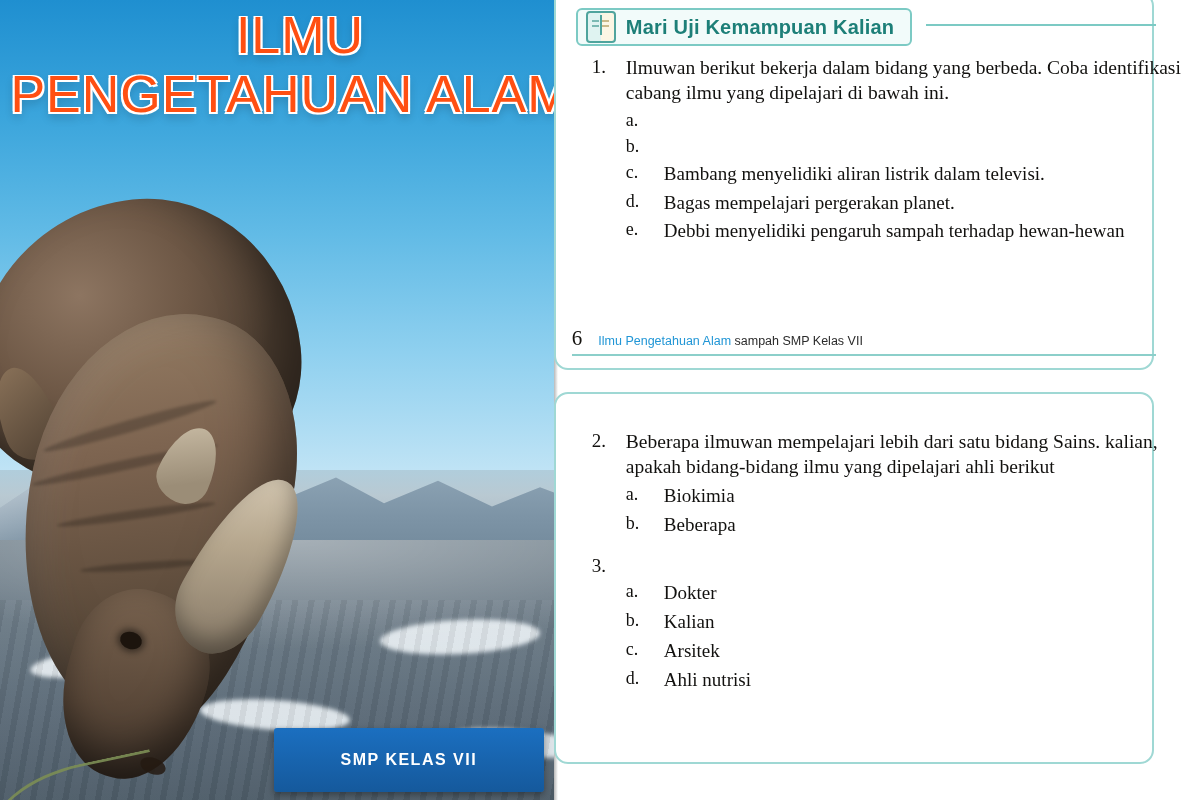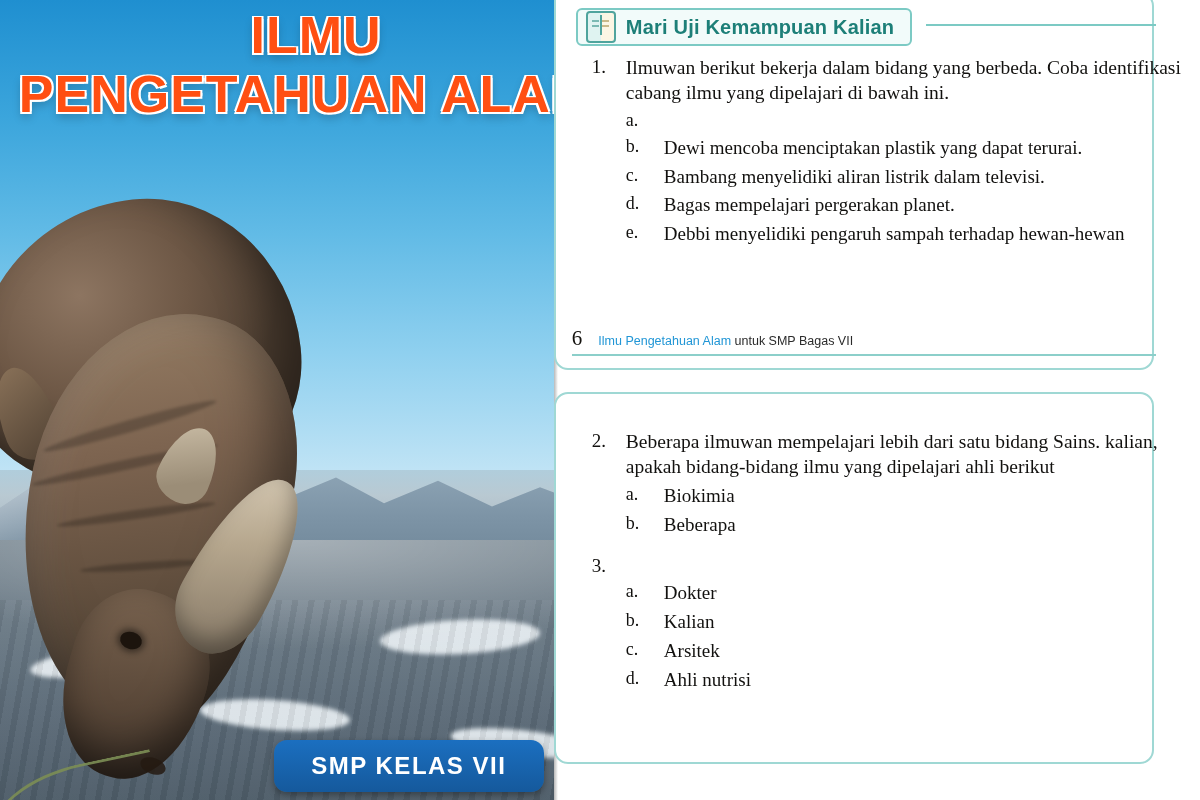--- a/index.html
+++ b/index.html
@@ -119,8 +119,8 @@
 
   
   .cover-title{
-    position:absolute;left:16px;top:0;width:600px;text-align:center;z-index:6;
-    font-family:"Liberation Sans", sans-serif;font-weight:bold;color:#ff4f12;
+    position:absolute;left:0;top:0;width:600px;text-align:center;z-index:6;
+    font-family:"Liberation Sans", sans-serif;font-weight:normal;color:#ff4f12;
     letter-spacing:1px;line-height:1.05;
     text-shadow:2px 2px 0 #ffffff, -2px -1px 0 #ffffff, 2px -1px 0 #ffffff, -2px 2px 0 #ffffff, 0 5px 10px rgba(0,0,0,.25);
   }

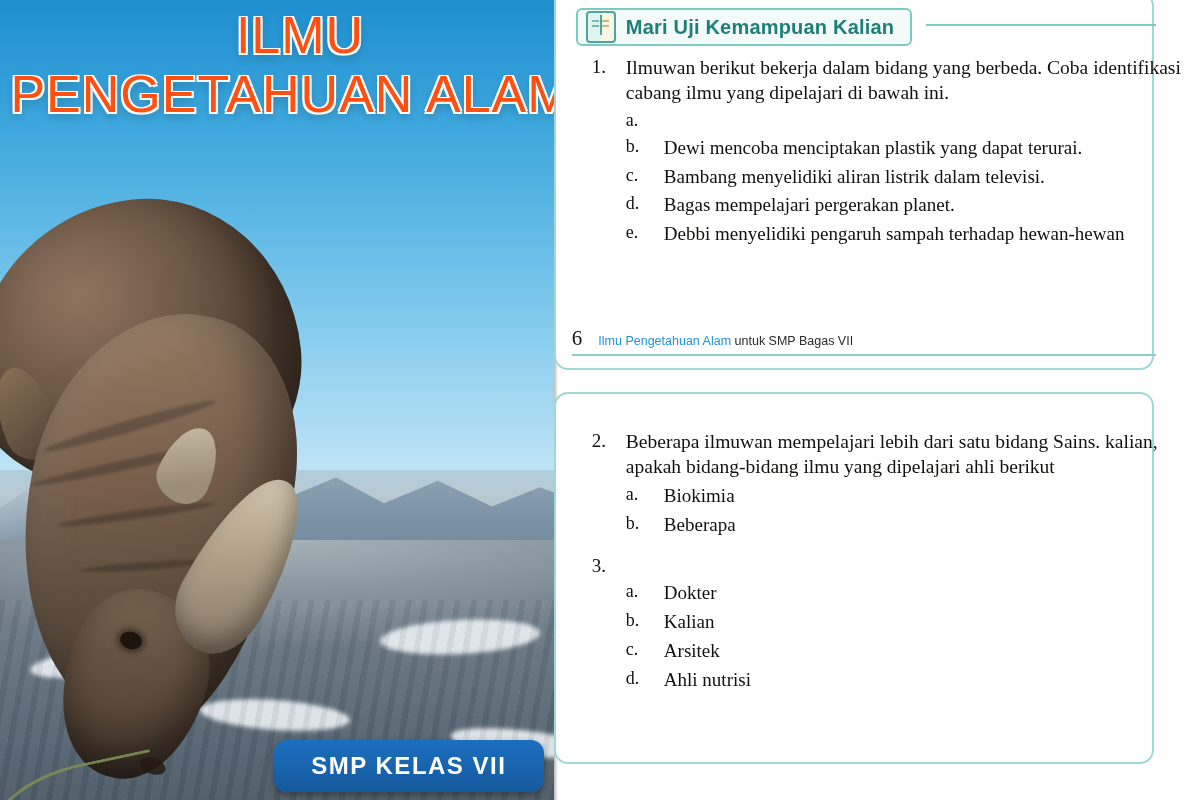--- a/index.html
+++ b/index.html
@@ -258,7 +258,6 @@
             </div>
             <div class="subrow">
               <div class="sublabel">b.</div>
-              <div class="subtext">Dewi mencoba menciptakan plastik yang dapat terurai.</div>
             </div>
             <div class="subrow">
               <div class="sublabel">c.</div>

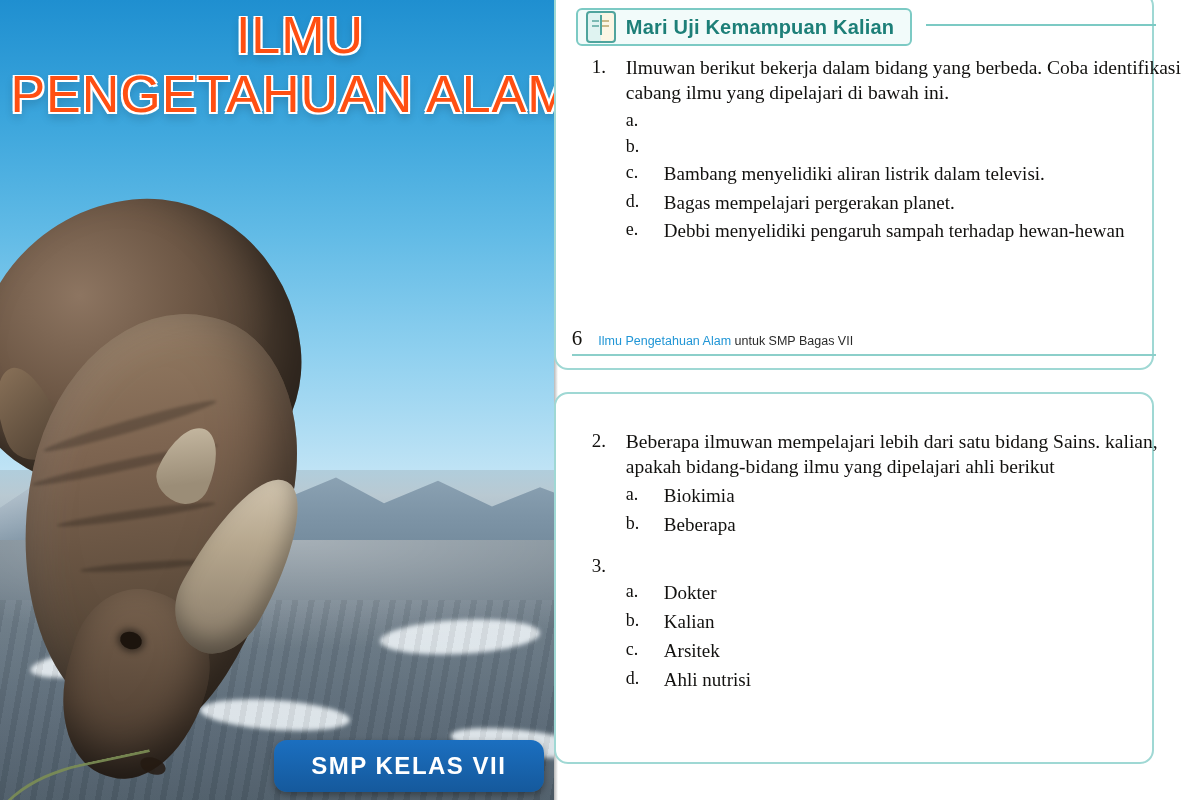--- a/index.html
+++ b/index.html
@@ -278,7 +278,7 @@
       <div class="footer">
         <span class="folio">6</span>
         <span class="footer-text">
-          <span class="blue">Ilmu Pengetahuan Alam</span><span> untuk SMP Bagas VII</span>
+          <span class="blue">Ilmu Pengetahuan Alam</span><span> sampah SMP Kelas VII</span>
         </span>
       </div>
       <div class="footer-rule"></div>

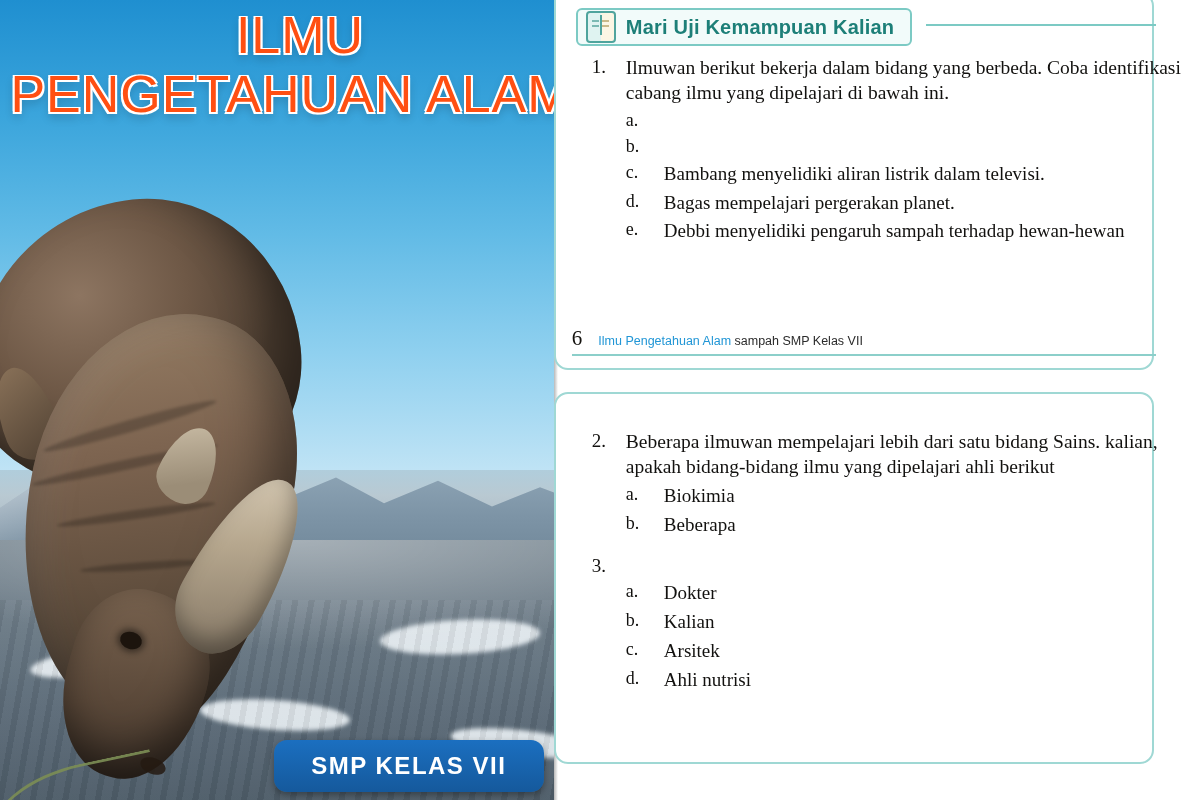--- a/index.html
+++ b/index.html
@@ -128,12 +128,12 @@
   .title-2{font-size:52px;padding-top:4px;white-space:nowrap;margin-left:-18px;}
 
   .grade-badge{
-    position:absolute;right:10px;bottom:8px;width:270px;height:52px;z-index:7;
+    position:absolute;right:10px;bottom:8px;width:270px;height:64px;z-index:7;
     background:linear-gradient(180deg,#1b6fc0 0%,#15599c 100%);
-    border-radius:13px;
+    border-radius:3px;
     display:flex;align-items:center;justify-content:center;
     color:#ffffff;font-family:"Liberation Sans", sans-serif;font-weight:bold;
-    font-size:24px;letter-spacing:1.5px;
+    font-size:16px;letter-spacing:1.5px;
     box-shadow:0 3px 7px rgba(0,0,0,.35);
   }
 

